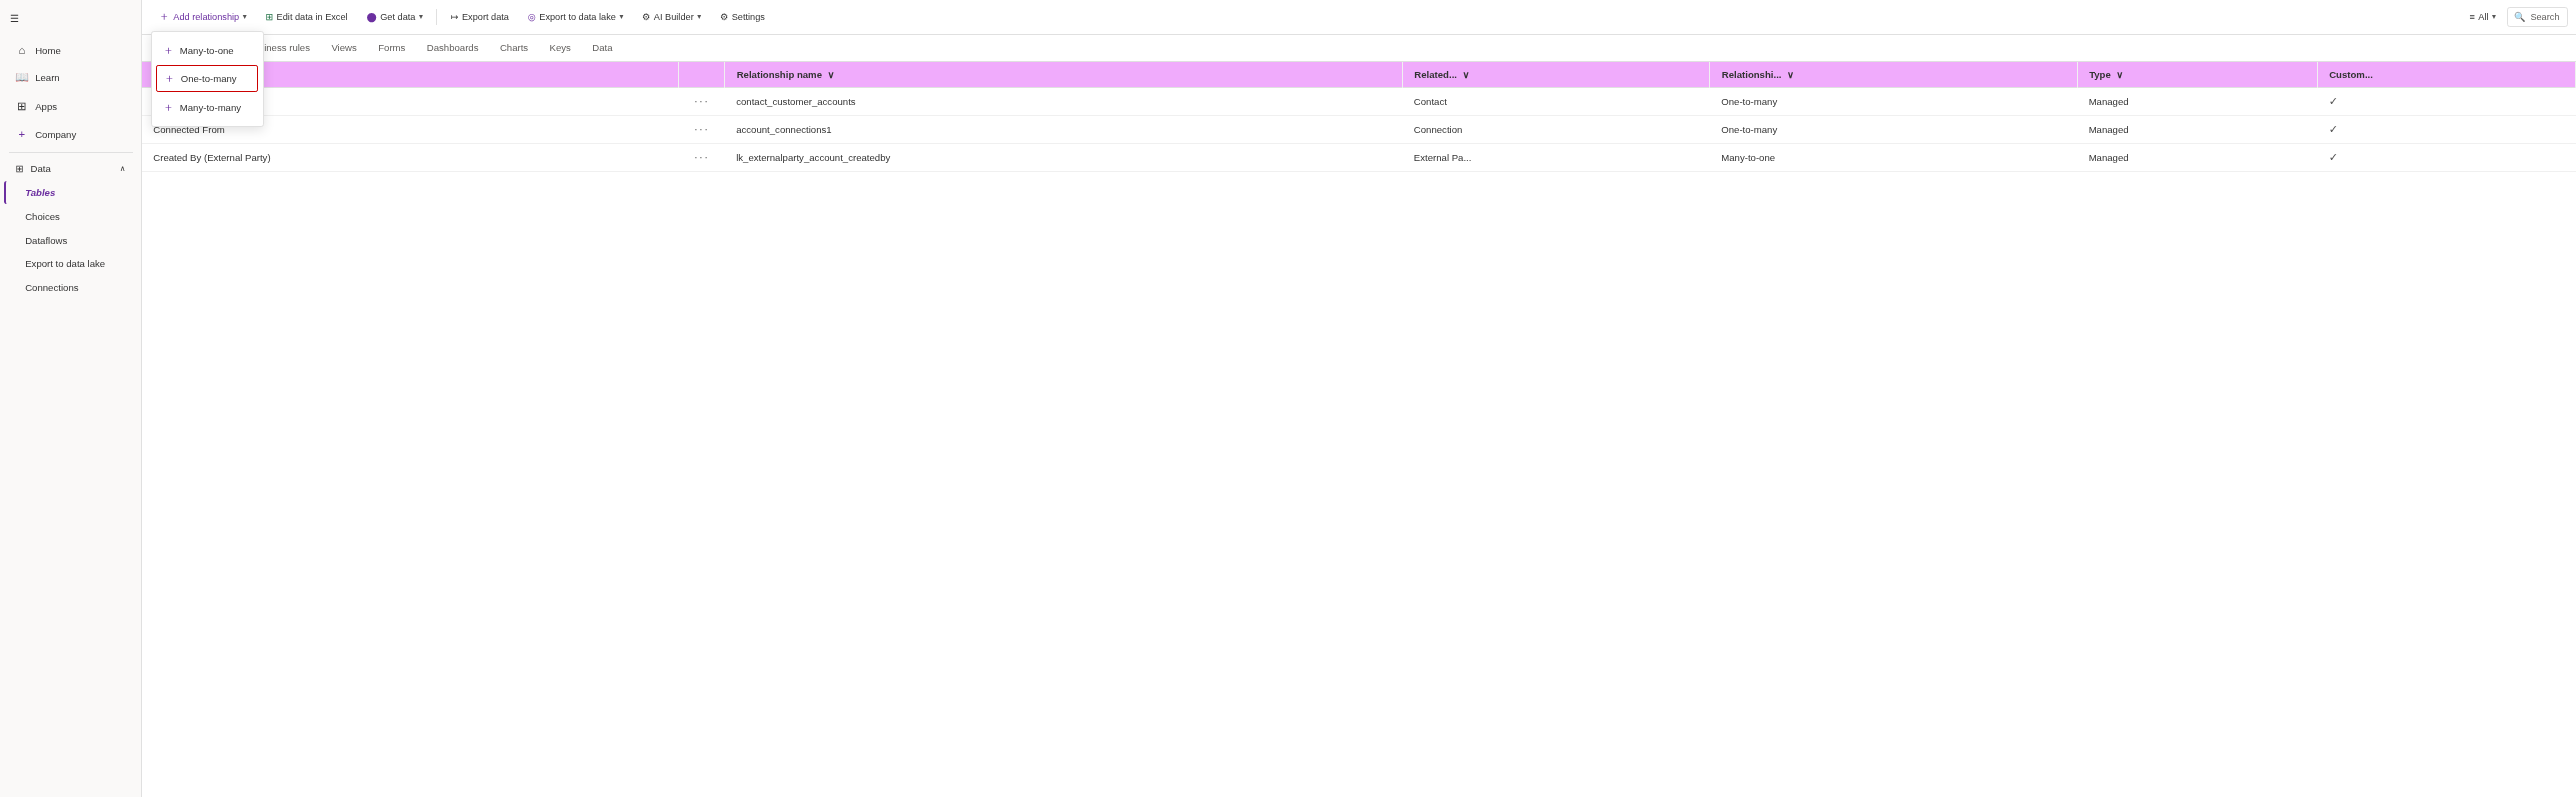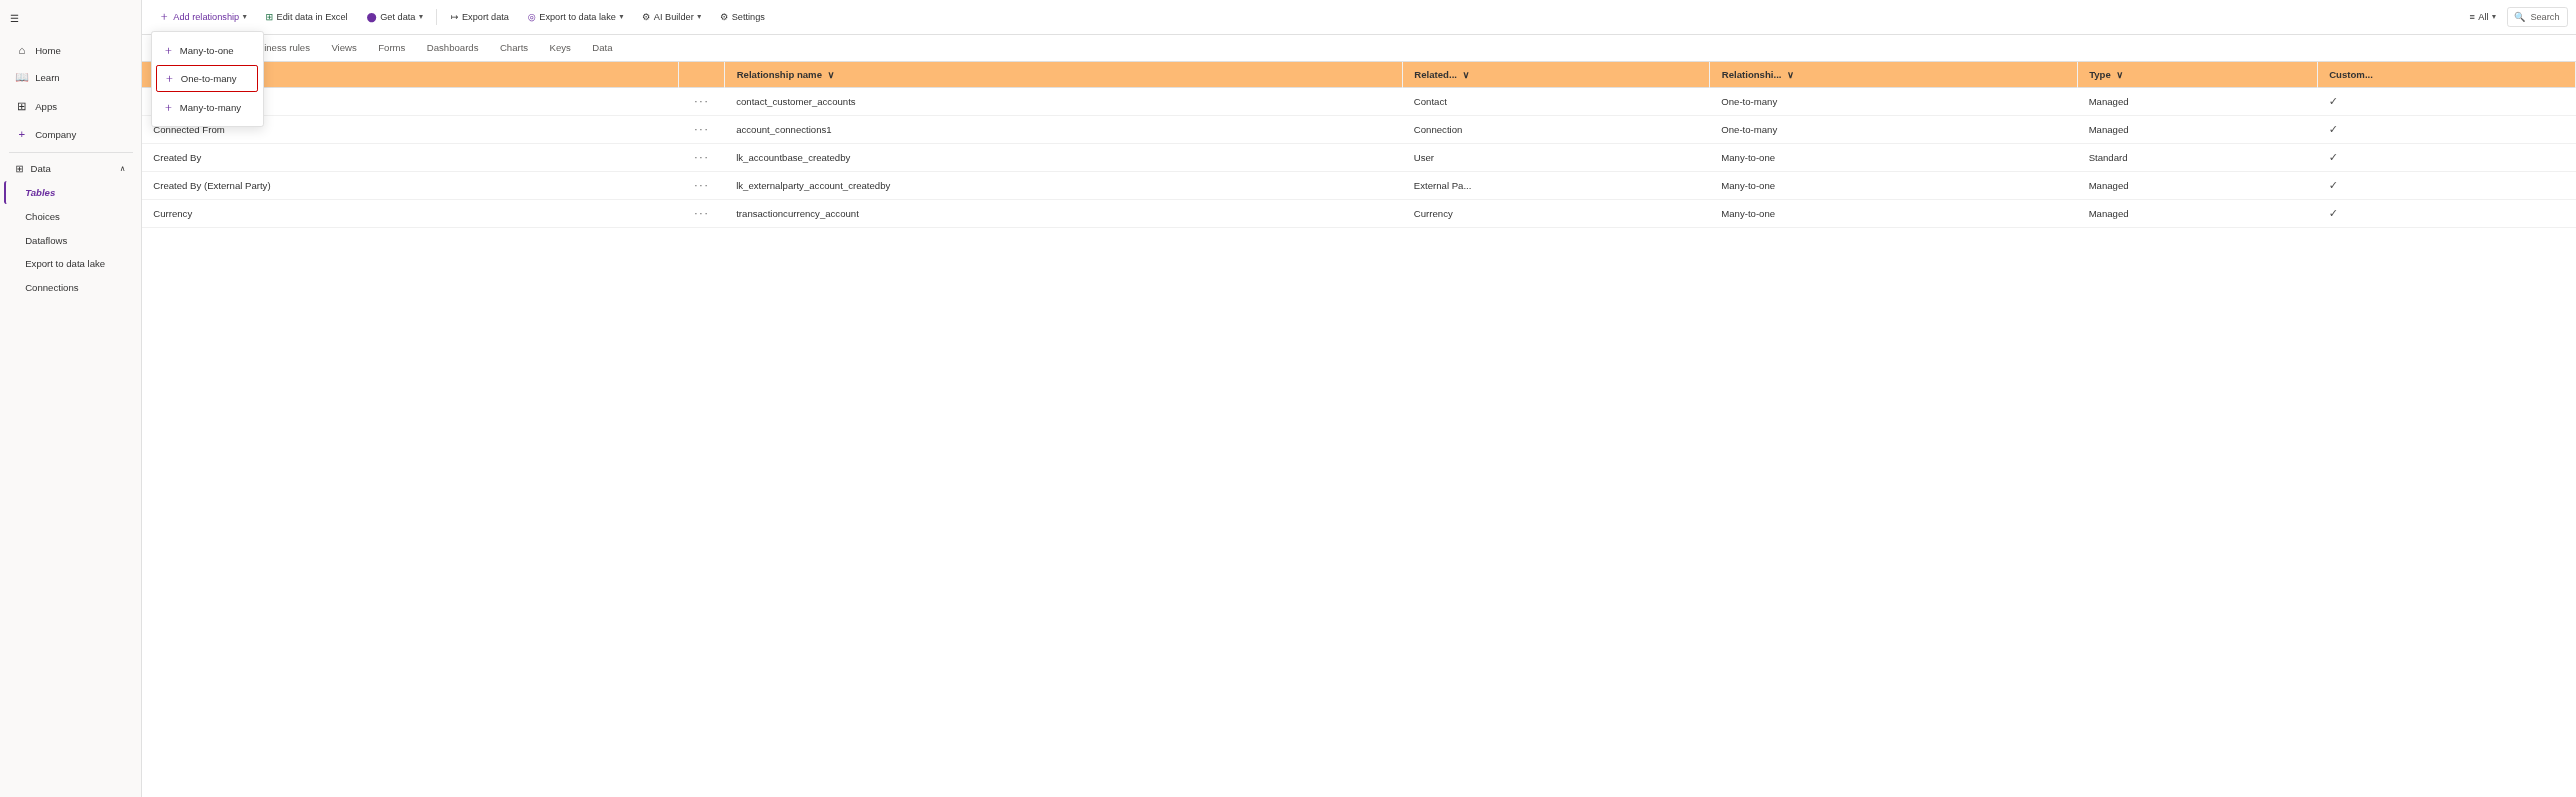--- a/index.html
+++ b/index.html
@@ -172,7 +172,7 @@
       font-size: 9.6px;
     }
     thead tr {
-      background: #fdba74;
+      background: #f0abfc;
       border-bottom: 0.7px solid #e0e0e0;
     }
     th {

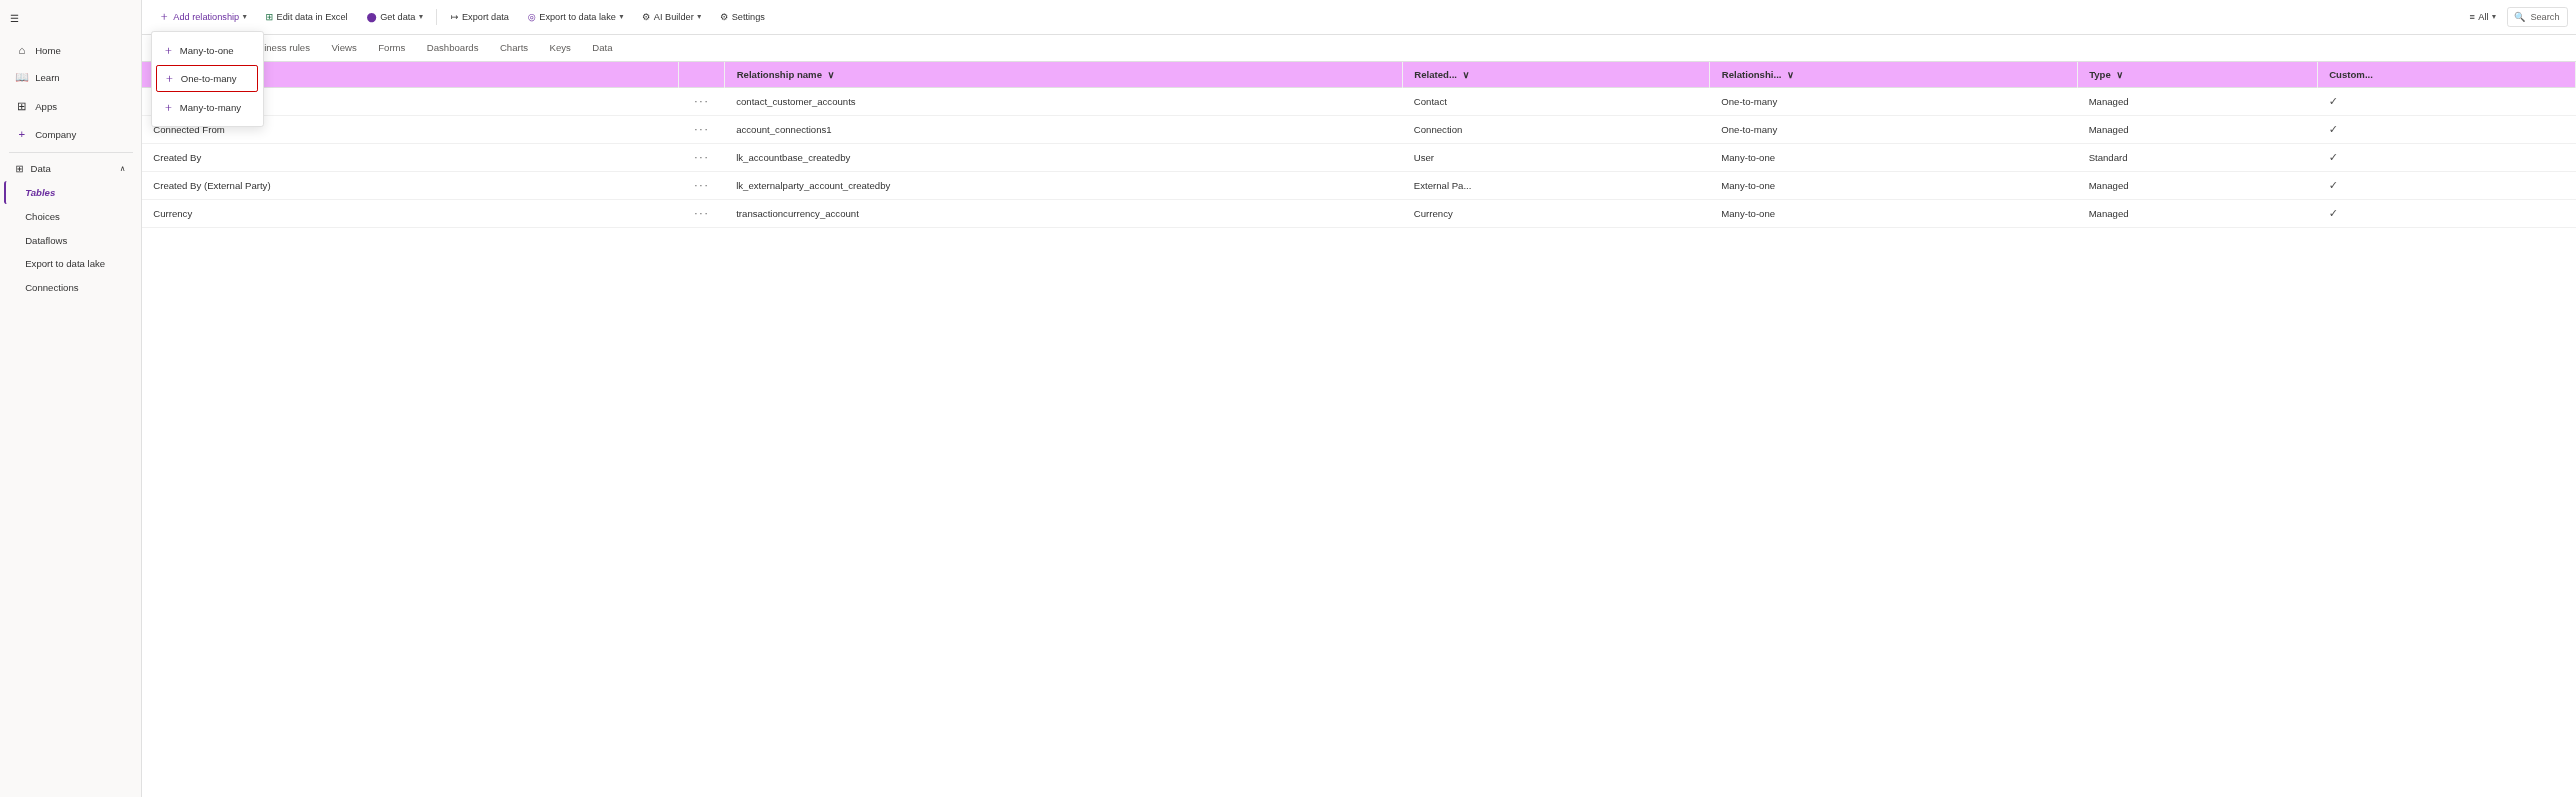--- a/index.html
+++ b/index.html
@@ -403,15 +403,6 @@
     <td><span class="check-icon">✓</span></td>
   </tr>
           <tr>
-    <td>Created By</td>
-    <td><span class="ellipsis-btn">···</span></td>
-    <td>lk_accountbase_createdby</td>
-    <td>User</td>
-    <td>Many-to-one</td>
-    <td>Standard</td>
-    <td><span class="check-icon">✓</span></td>
-  </tr>
-          <tr>
     <td>Created By (External Party)</td>
     <td><span class="ellipsis-btn">···</span></td>
     <td>lk_externalparty_account_createdby</td>

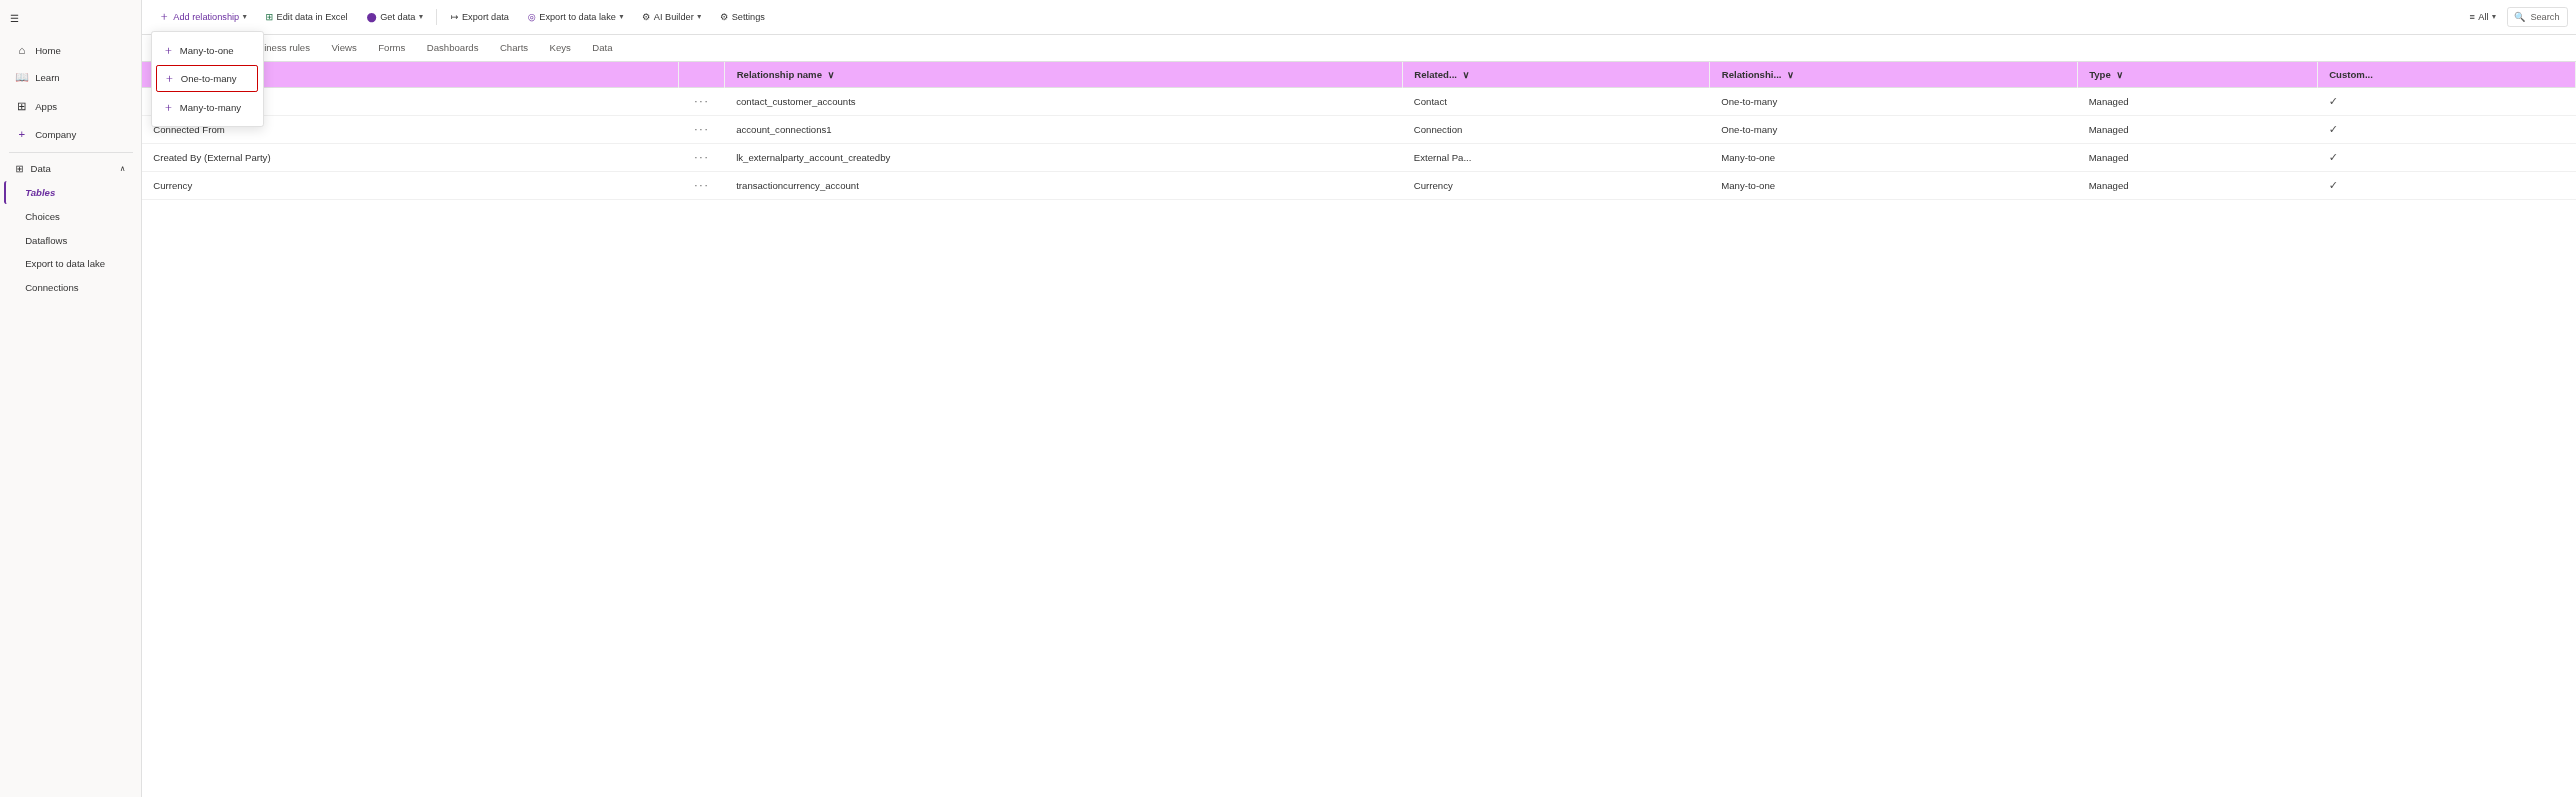--- a/index.html
+++ b/index.html
@@ -411,15 +411,6 @@
     <td>Managed</td>
     <td><span class="check-icon">✓</span></td>
   </tr>
-          <tr>
-    <td>Currency</td>
-    <td><span class="ellipsis-btn">···</span></td>
-    <td>transactioncurrency_account</td>
-    <td>Currency</td>
-    <td>Many-to-one</td>
-    <td>Managed</td>
-    <td><span class="check-icon">✓</span></td>
-  </tr>
         </tbody>
     </table>
   </div>

